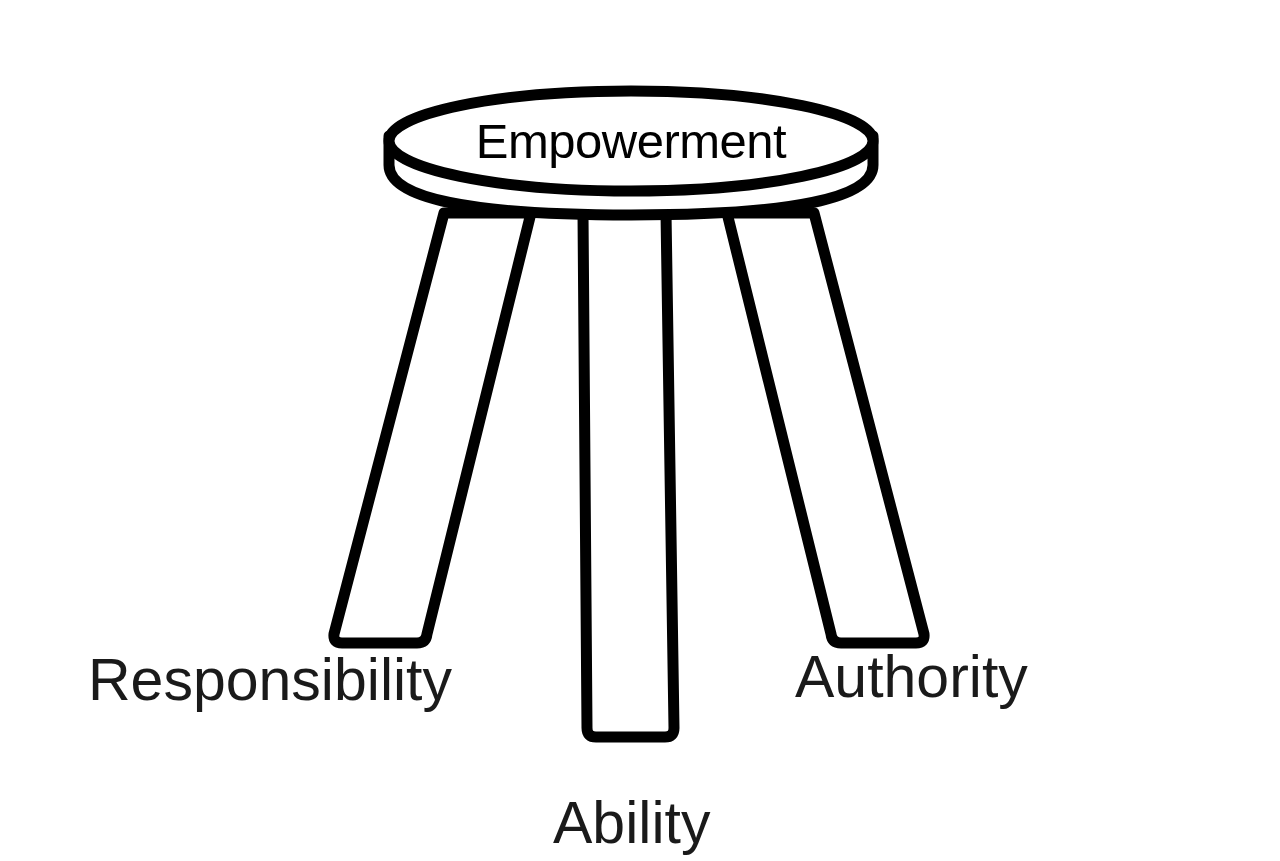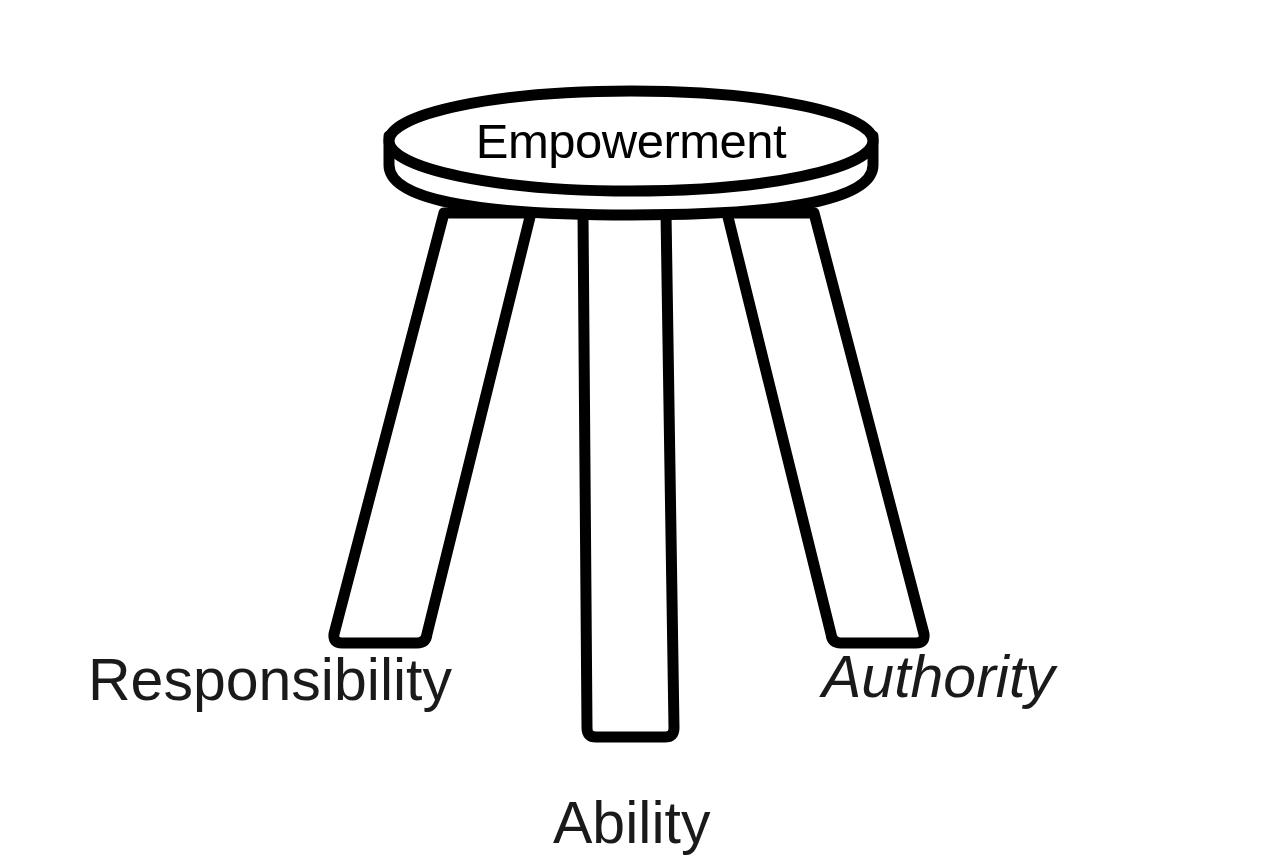--- a/index.html
+++ b/index.html
@@ -61,9 +61,8 @@
     top: 794px;
   }
   #label-authority {
-    left: 822px;
+    left: 795px;
     top: 648px;
-    font-style: italic;
   }
 </style>
 </head>

